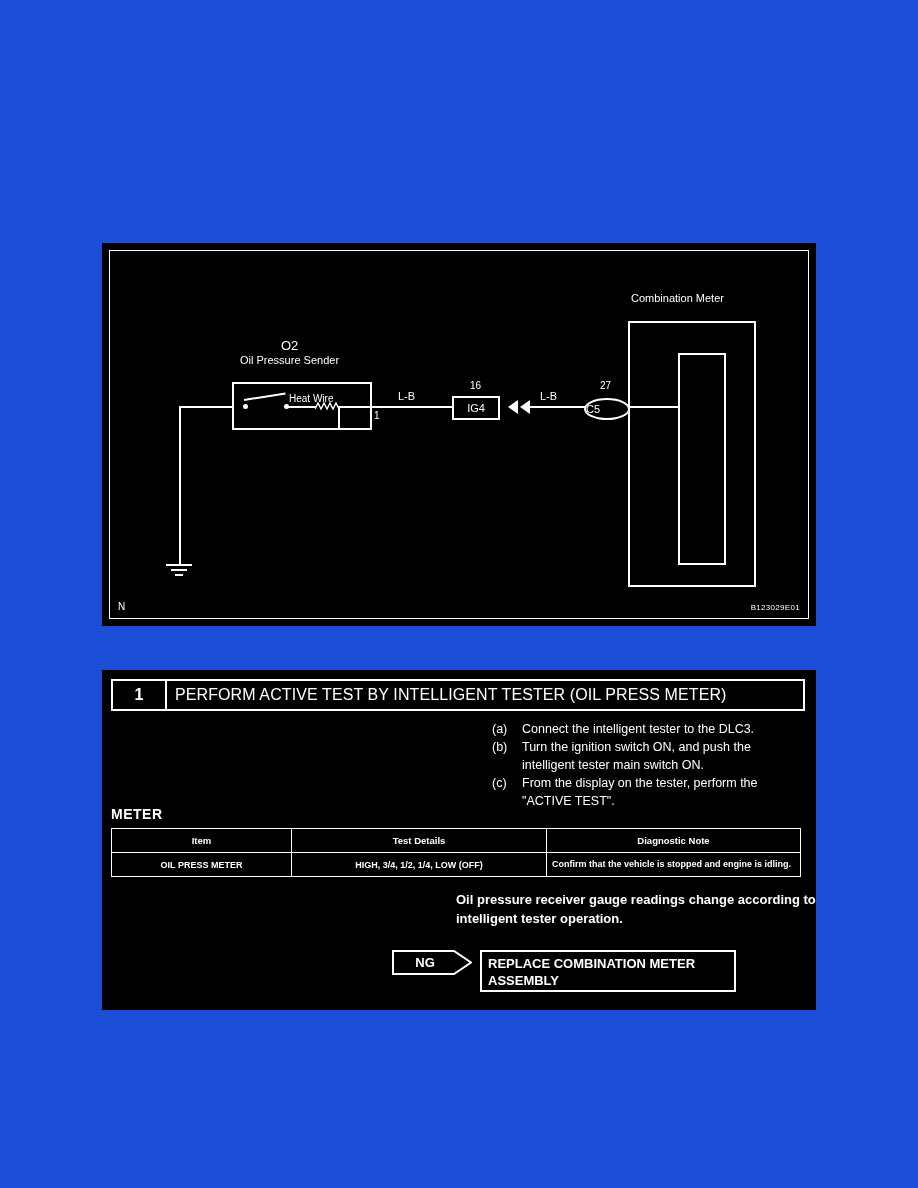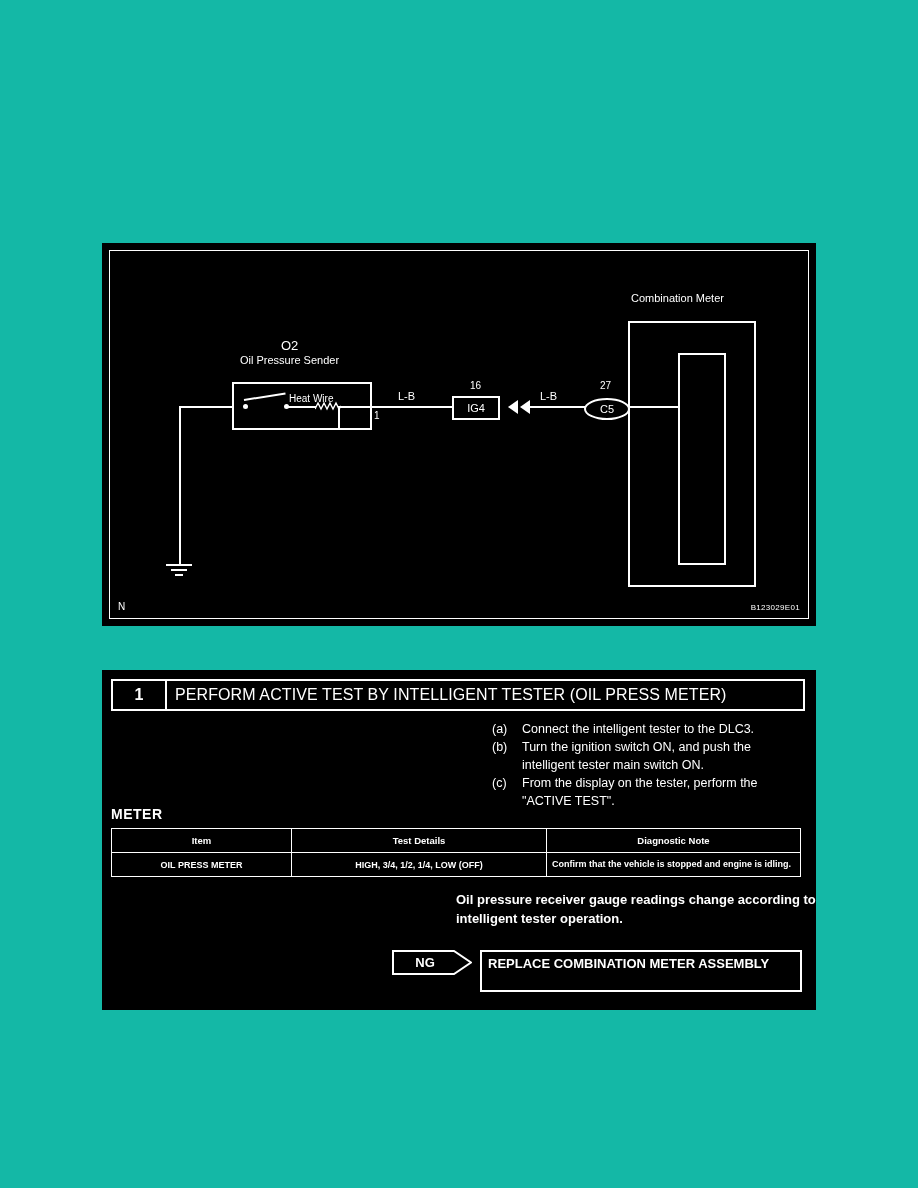--- a/index.html
+++ b/index.html
@@ -14,7 +14,7 @@
     position: relative;
     width: 918px;
     height: 1188px;
-    background: #14b8a6;
+    background: #1d4ed8;
     overflow: hidden;
   }
 

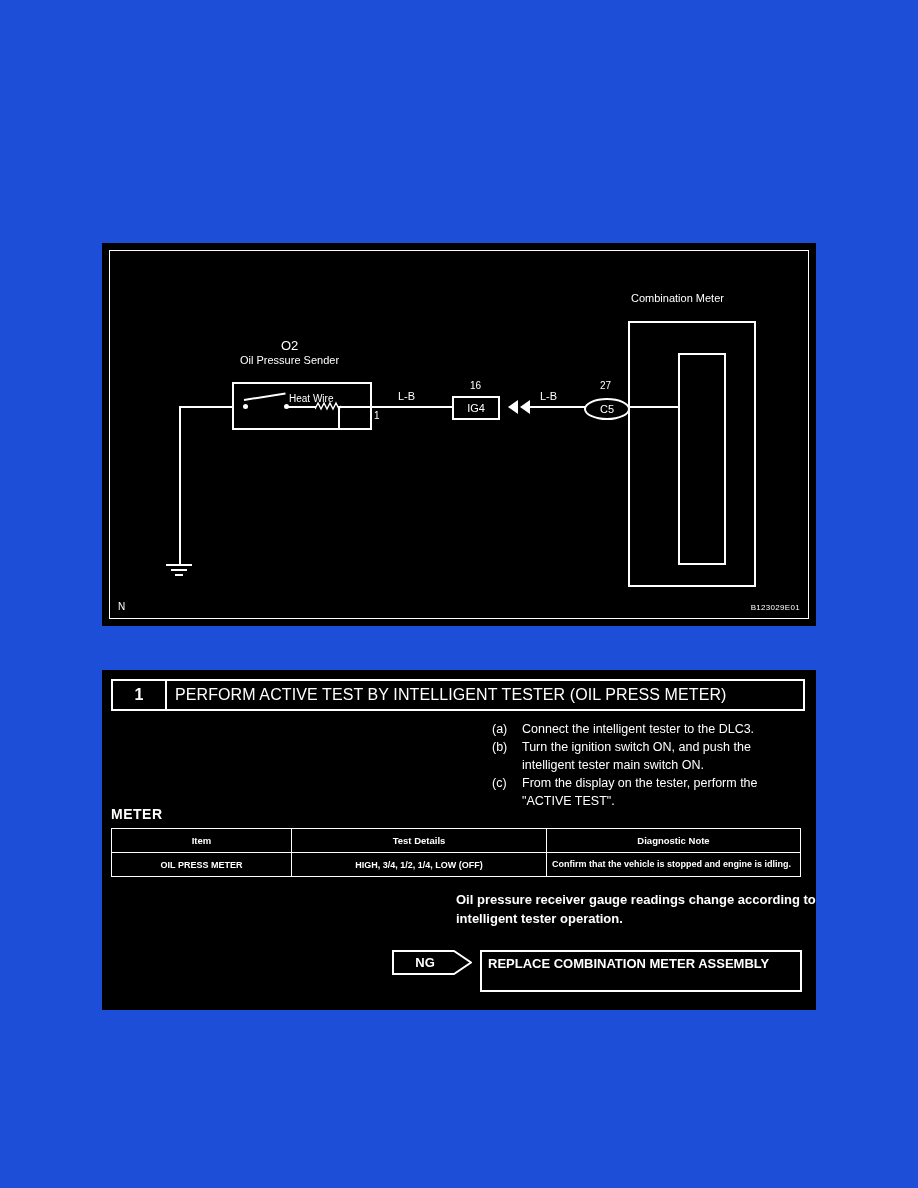--- a/index.html
+++ b/index.html
@@ -133,7 +133,7 @@
     border-radius: 50%;
     color: #ffffff;
     font-size: 11px;
-    text-align: center;
+    text-align: left;
     line-height: 18px;
   }
   .arrow-pair {

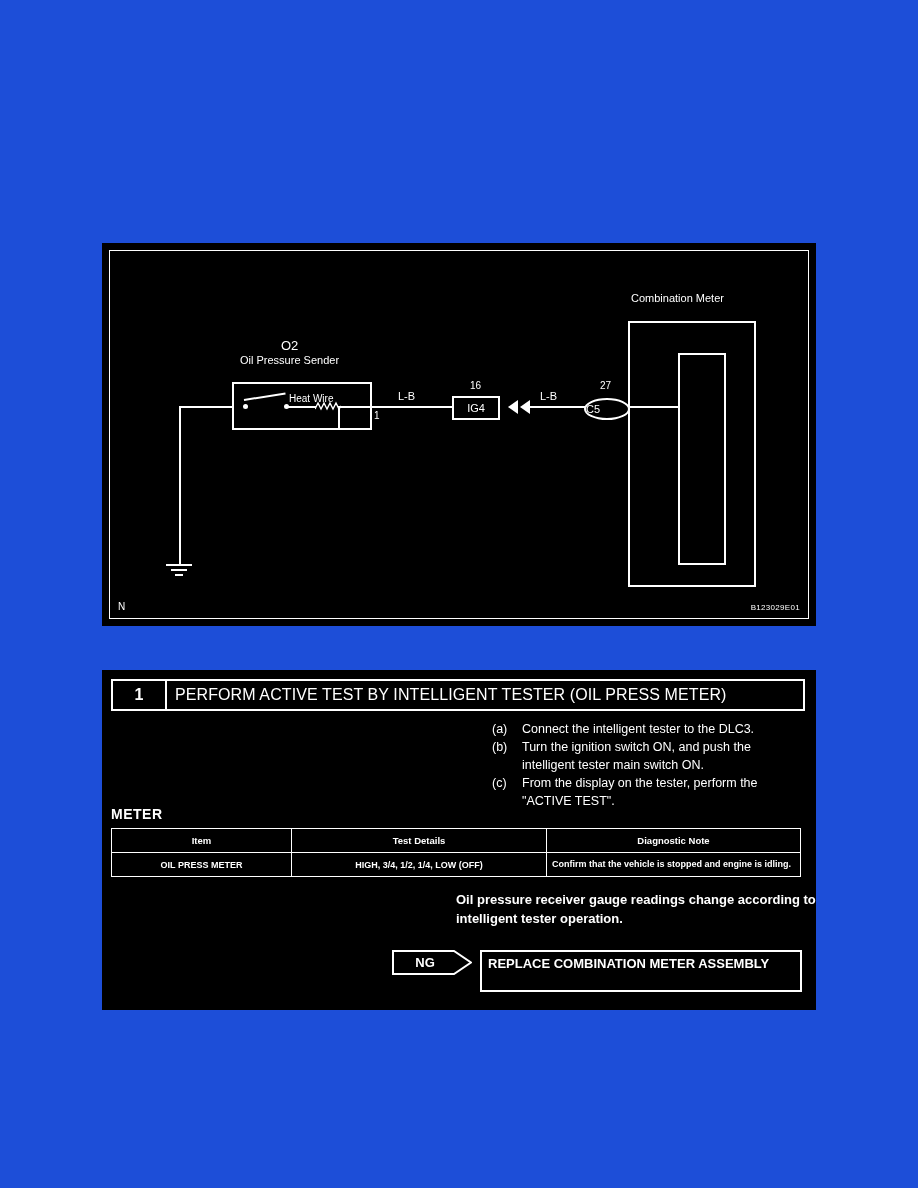--- a/index.html
+++ b/index.html
@@ -275,7 +275,7 @@
   .ng-result {
     position: absolute;
     left: 88px; top: 0;
-    width: 322px;
+    width: 256px;
     height: 42px;
     border: 2px solid #ffffff;
     color: #ffffff;

